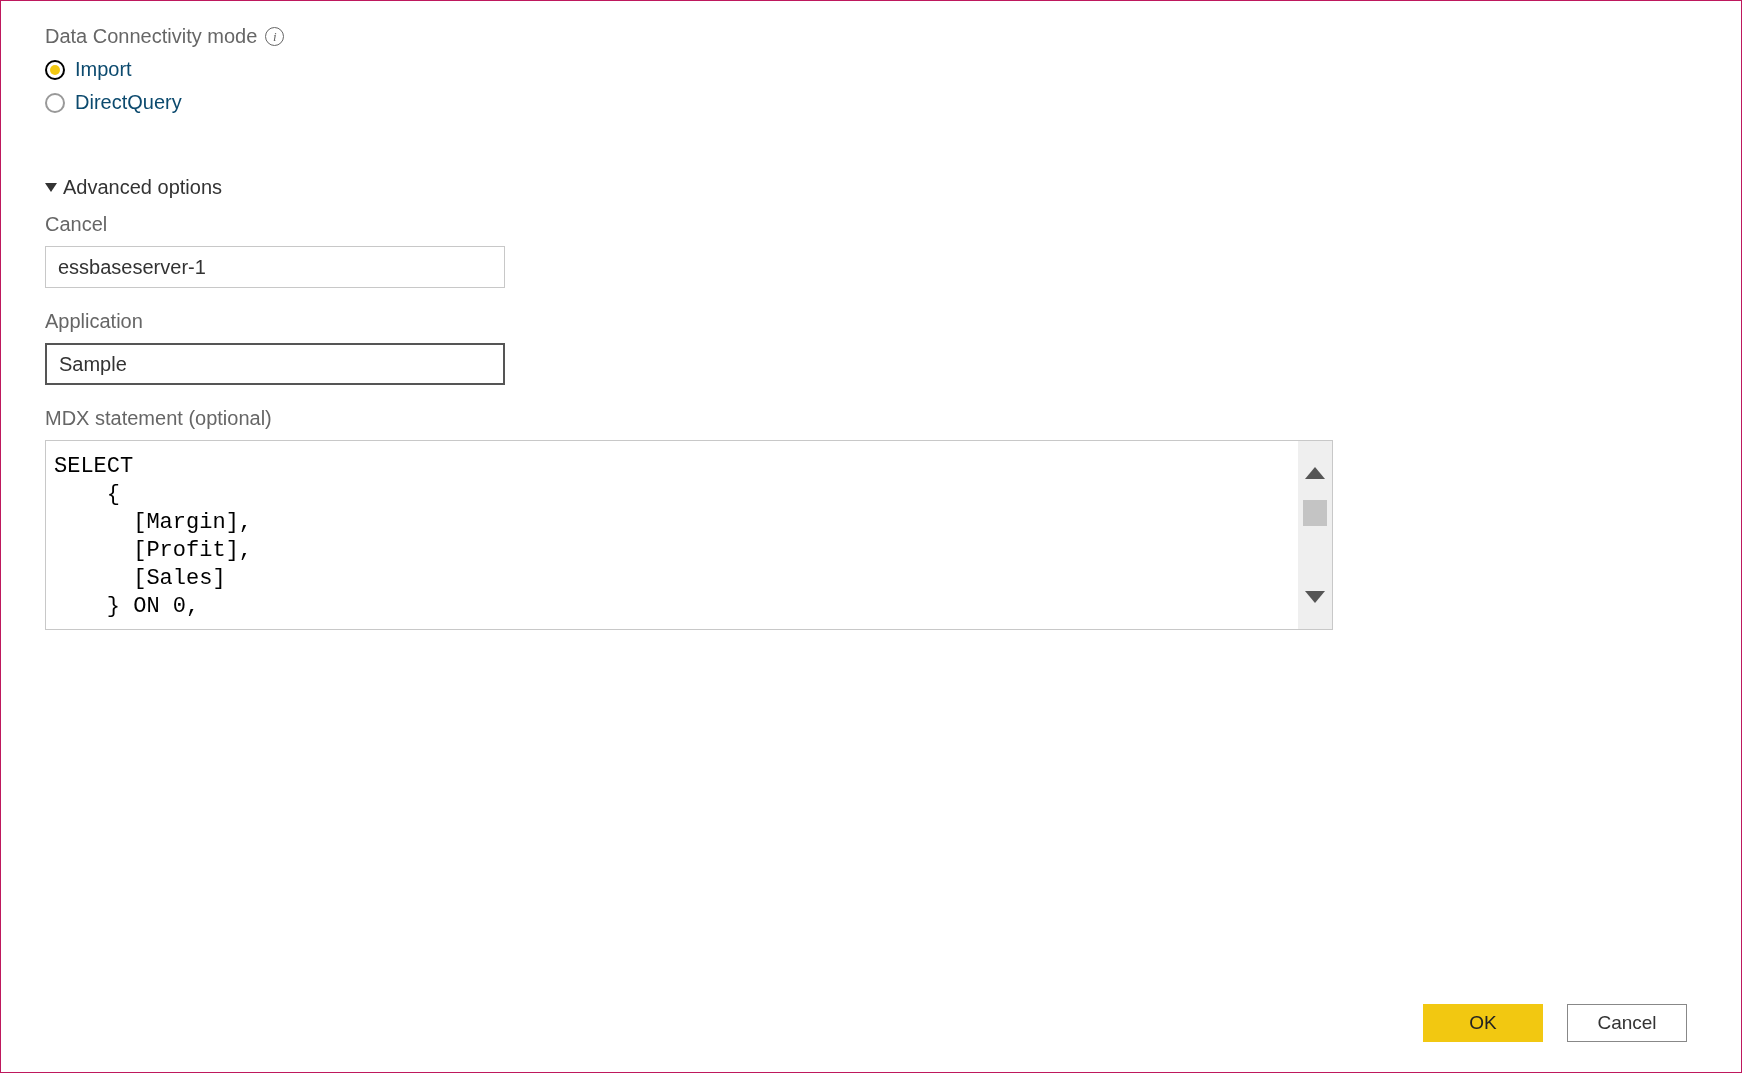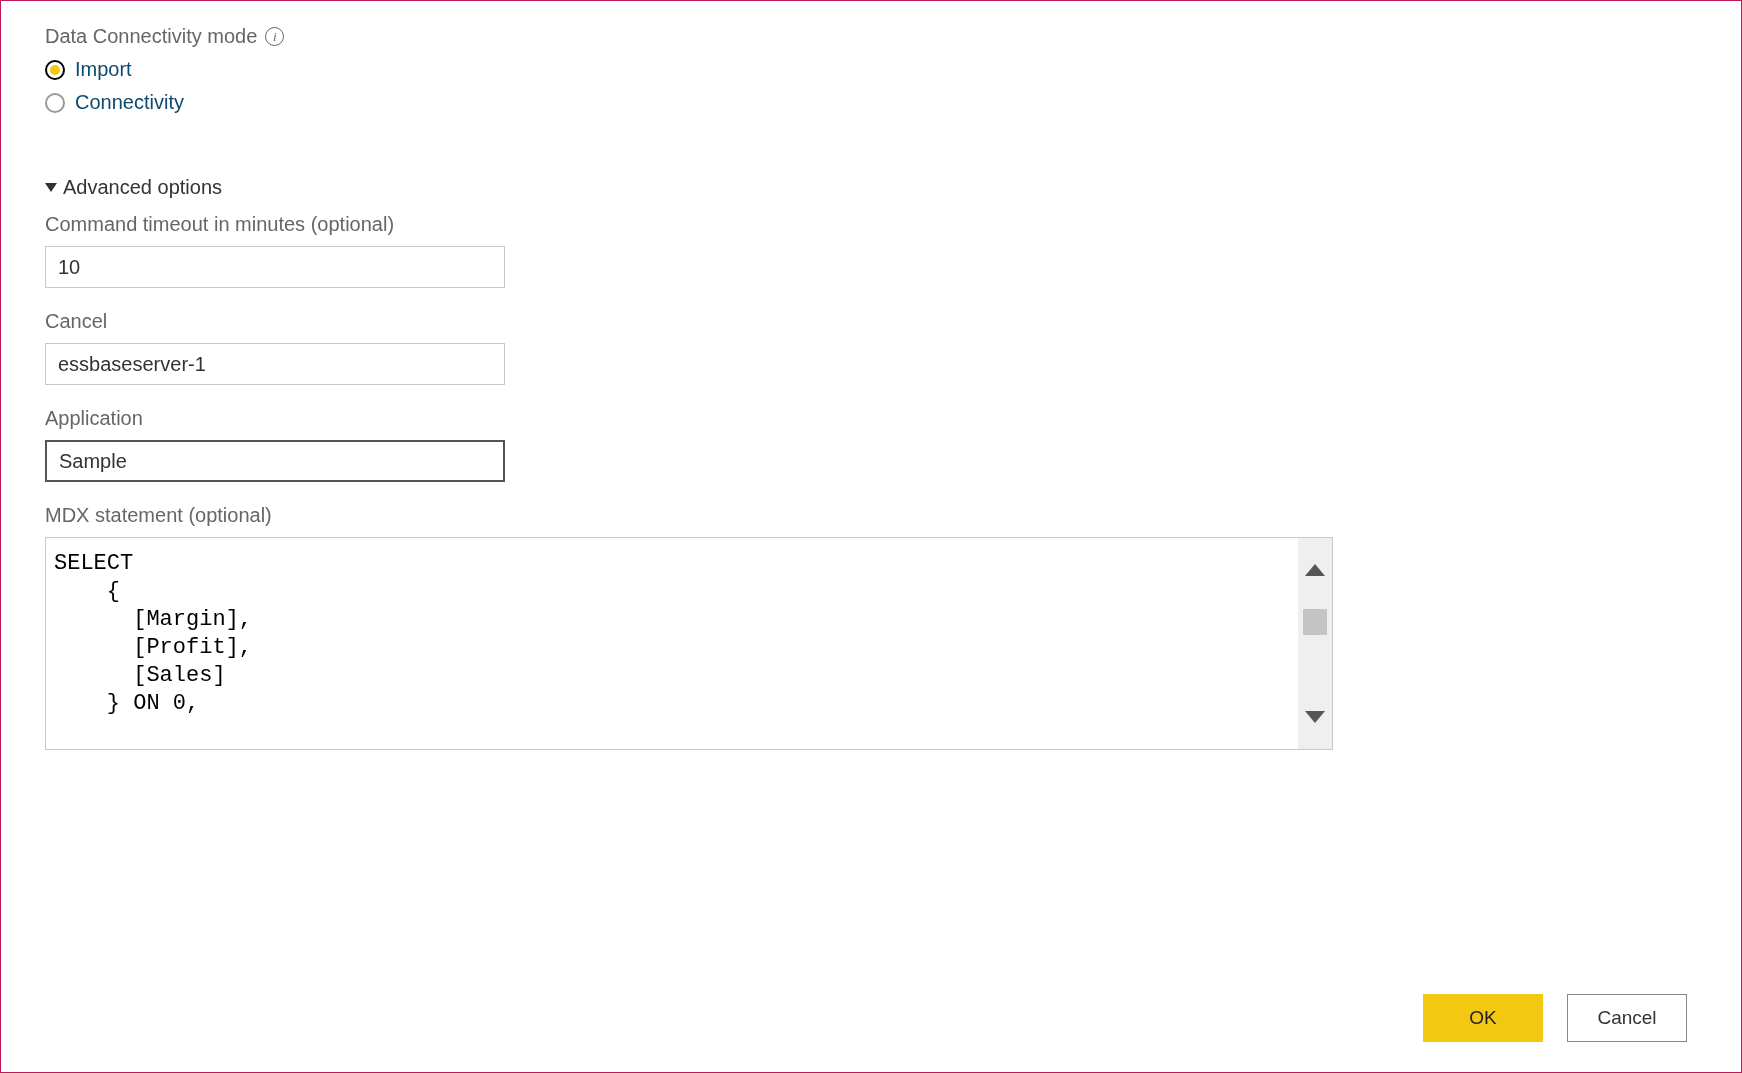--- a/index.html
+++ b/index.html
@@ -202,7 +202,7 @@
 
   <div class="radio-row">
     <span class="radio"></span>
-    <span class="radio-label">Connectivity</span>
+    <span class="radio-label">DirectQuery</span>
   </div>
 
   <div class="adv-toggle">

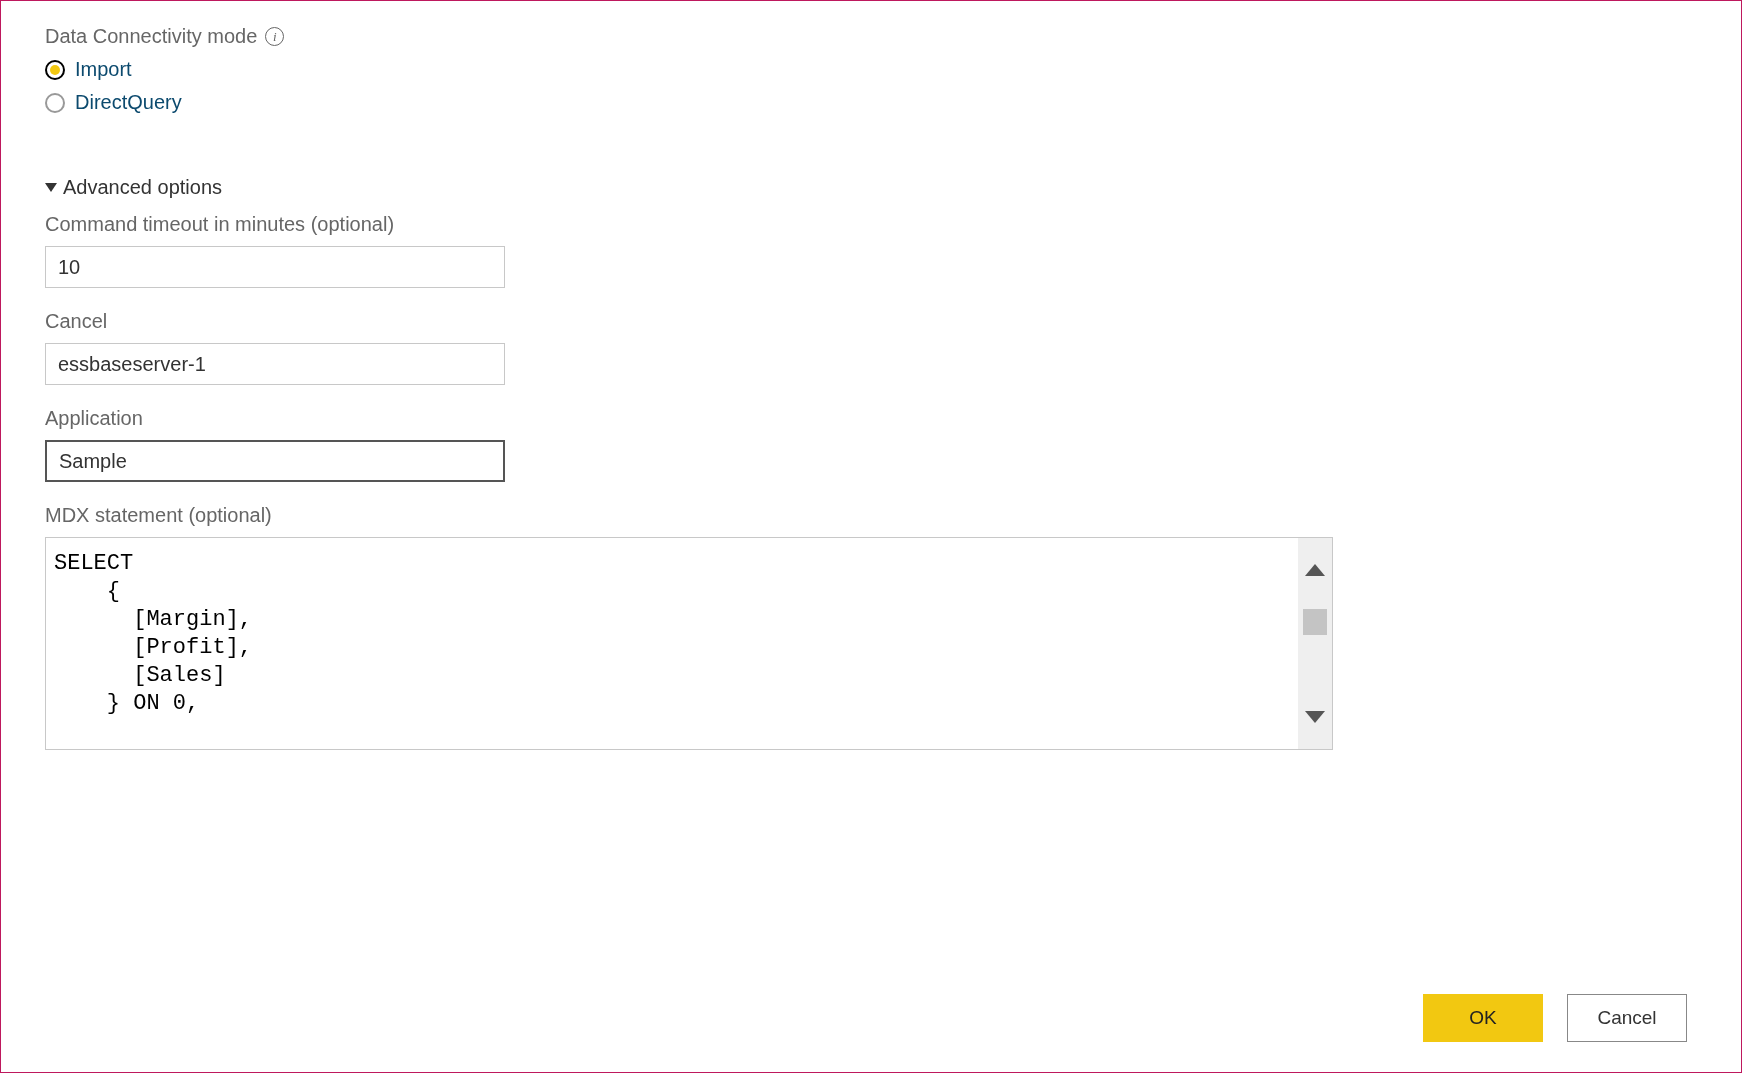--- a/index.html
+++ b/index.html
@@ -210,10 +210,6 @@
     <span>Advanced options</span>
   </div>
 
-  <div class="field-group">
-    <div class="field-label">Command timeout in minutes (optional)</div>
-    <input class="text-input w-med" value="10" style="">
-  </div>
 
   <div class="field-group">
     <div class="field-label">Cancel</div>

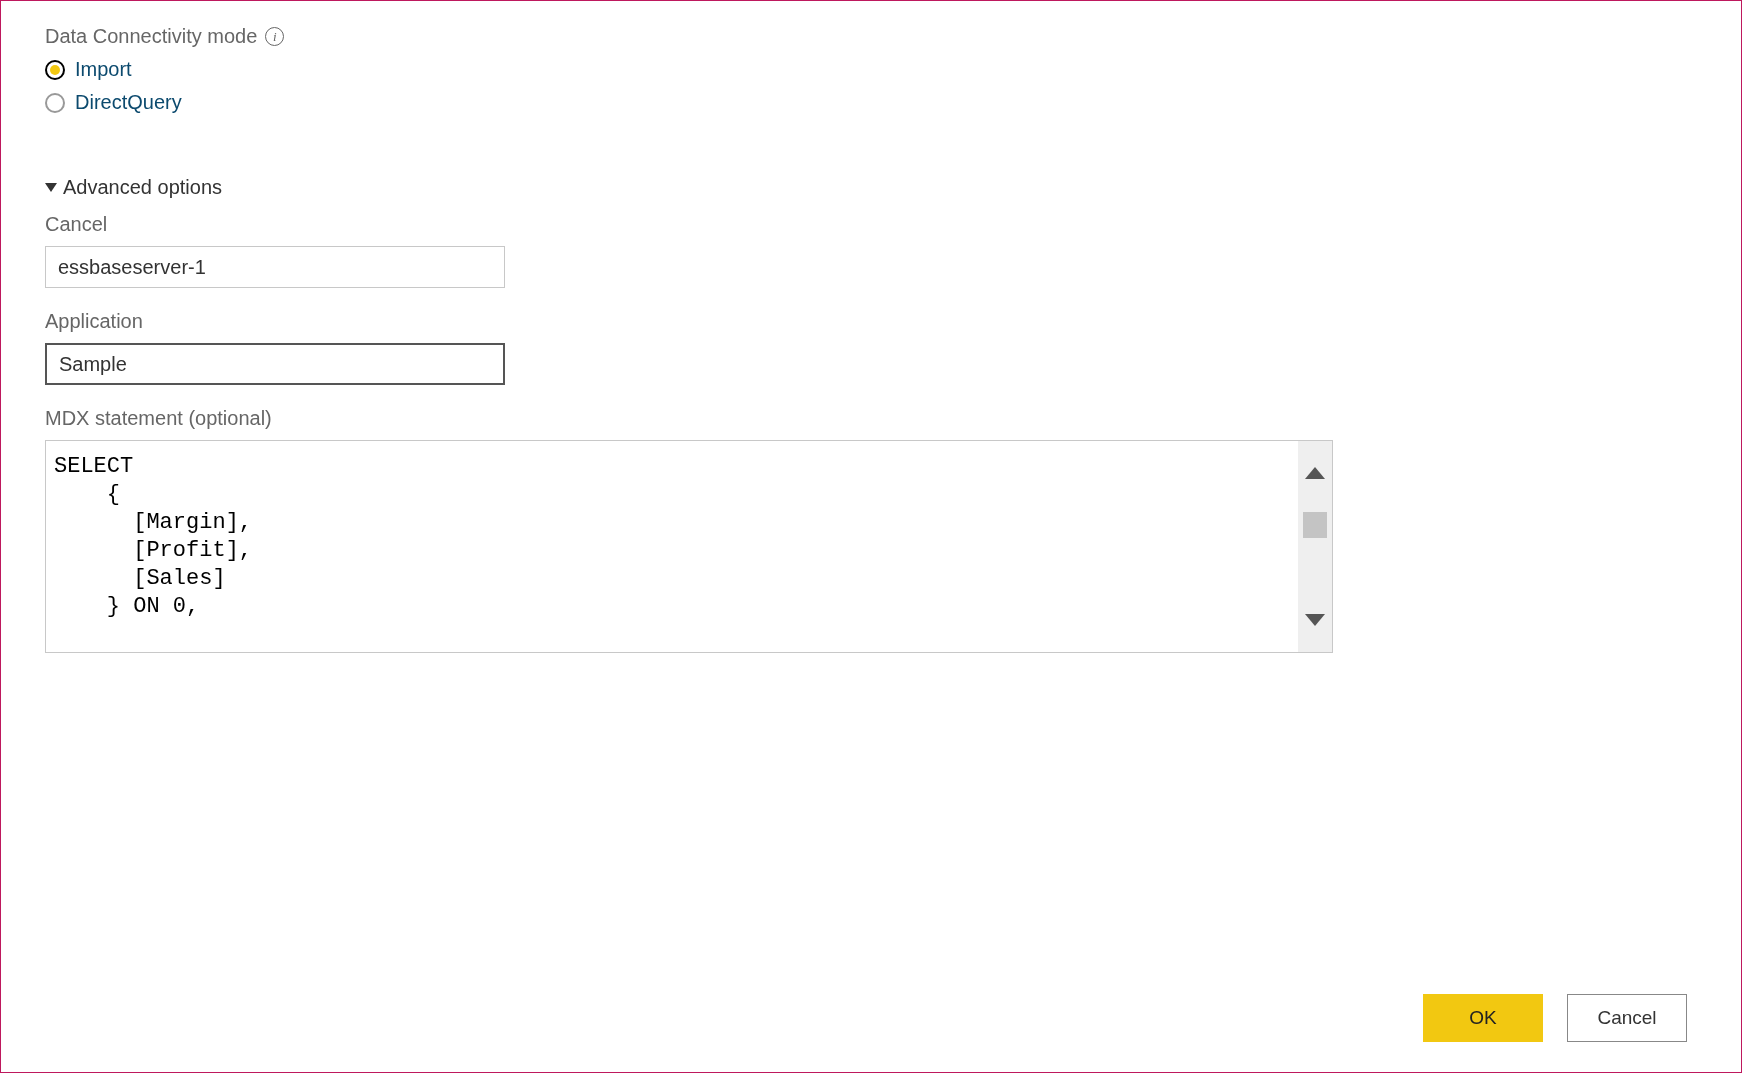--- a/index.html
+++ b/index.html
@@ -122,7 +122,7 @@
   .mdx-wrap {
     border: 1px solid #c8c8c8;
     width: 1288px;
-    height: 213px;
+    height: 190px;
     display: flex;
     overflow: hidden;
   }

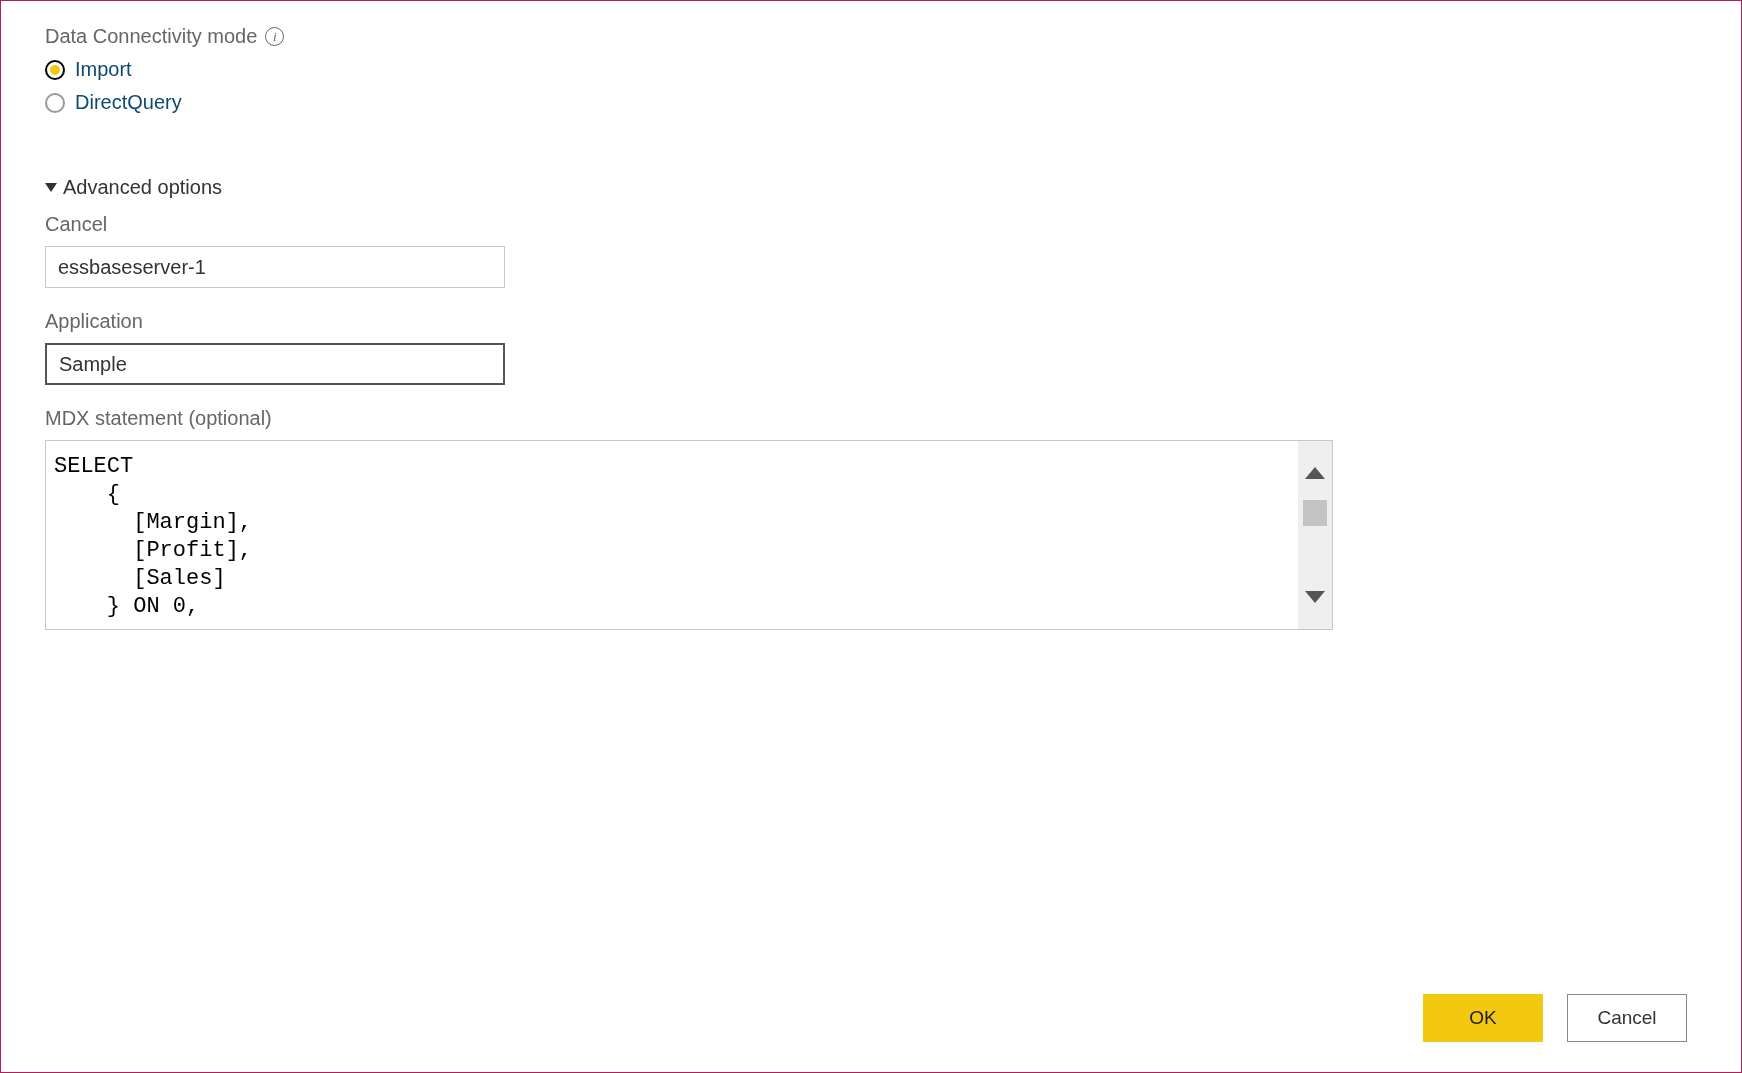--- a/index.html
+++ b/index.html
@@ -168,7 +168,7 @@
     gap: 24px;
   }
   .btn {
-    height: 48px;
+    height: 38px;
     width: 120px;
     border: 1px solid #888;
     display: flex;

